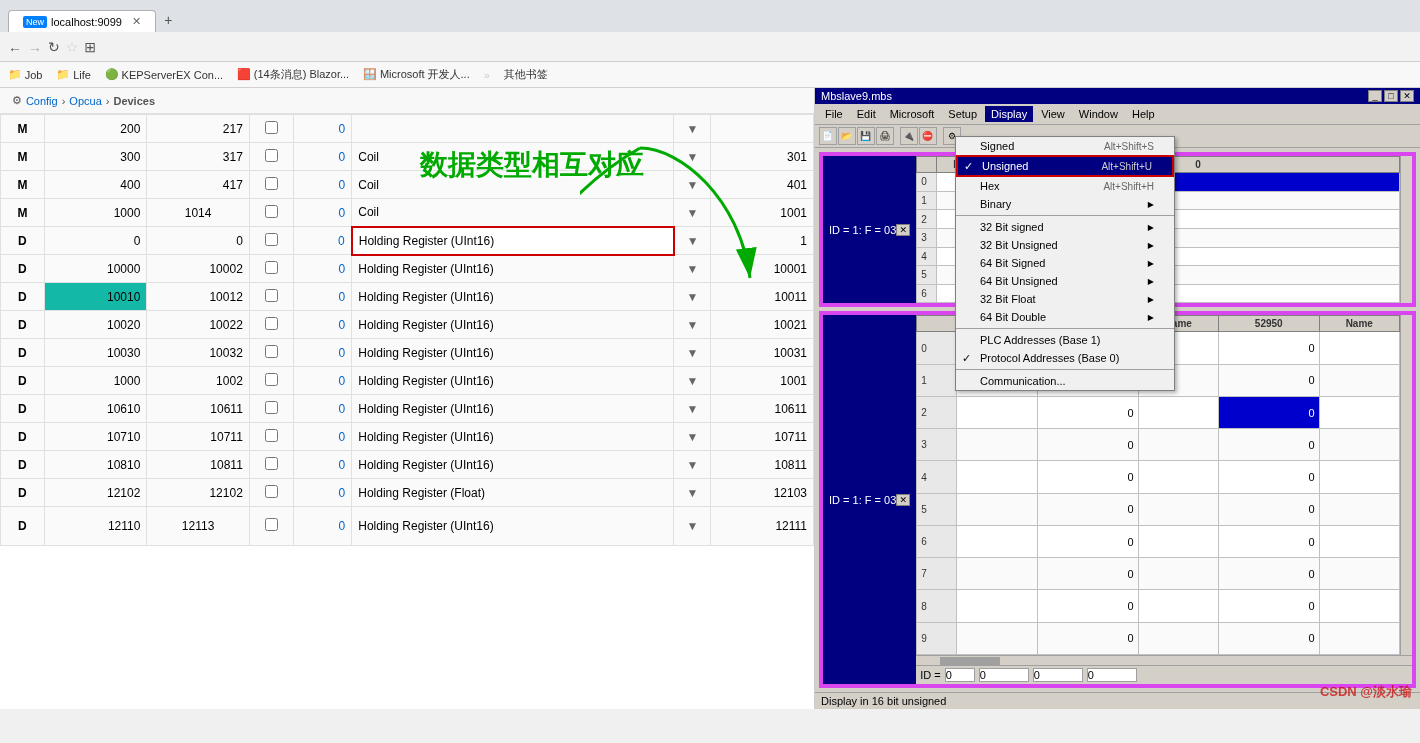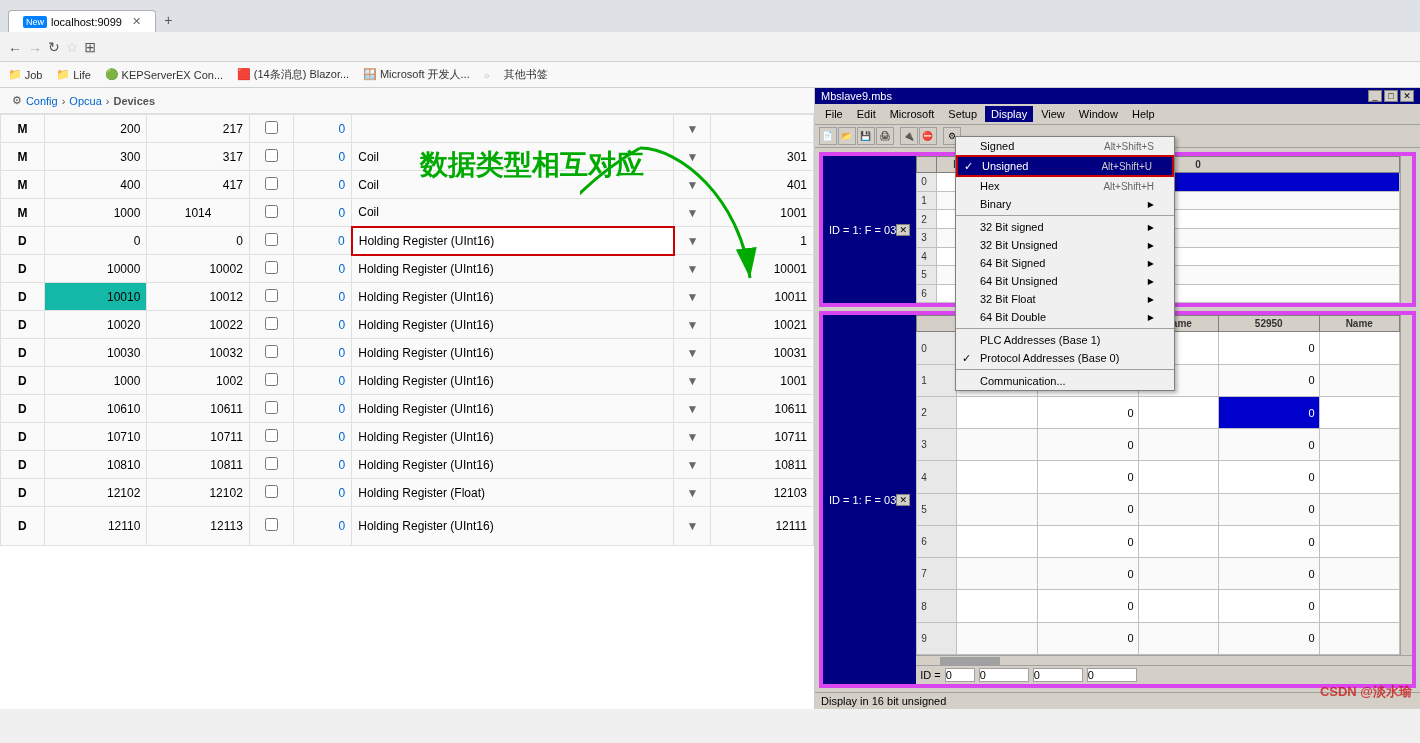--- a/index.html
+++ b/index.html
@@ -477,7 +477,7 @@
             <tr>
               <td style="text-align: center; font-weight: bold; width: 30px; border: 1px solid rgb(224, 224, 224); padding: 3px 6px; height: 28px; background: rgb(250, 250, 250);">D</td>
               <td style="text-align: right; width: 70px; border: 1px solid rgb(224, 224, 224); padding: 3px 6px; height: 28px; background: rgb(250, 250, 250);">12110</td>
-              <td style="text-align: right; width: 70px; border: 1px solid rgb(224, 224, 224); padding: 12px 6px; height: 28px; background: rgb(250, 250, 250);">12113</td>
+              <td style="text-align: center; width: 70px; border: 1px solid rgb(224, 224, 224); padding: 12px 6px; height: 28px; background: rgb(250, 250, 250);">12113</td>
               <td style="text-align: center; width: 30px; border: 1px solid rgb(224, 224, 224); padding: 3px 6px; height: 28px; background: rgb(250, 250, 250);"><input type="checkbox" style=""></td>
               <td style="text-align: right; color: rgb(0, 102, 204); width: 40px; border: 1px solid rgb(224, 224, 224); padding: 3px 6px; height: 28px; background: rgb(250, 250, 250);">0</td>
               <td style="width: 220px; border: 1px solid rgb(224, 224, 224); padding: 3px 6px; height: 28px; background: rgb(250, 250, 250);">Holding Register (UInt16)</td>

